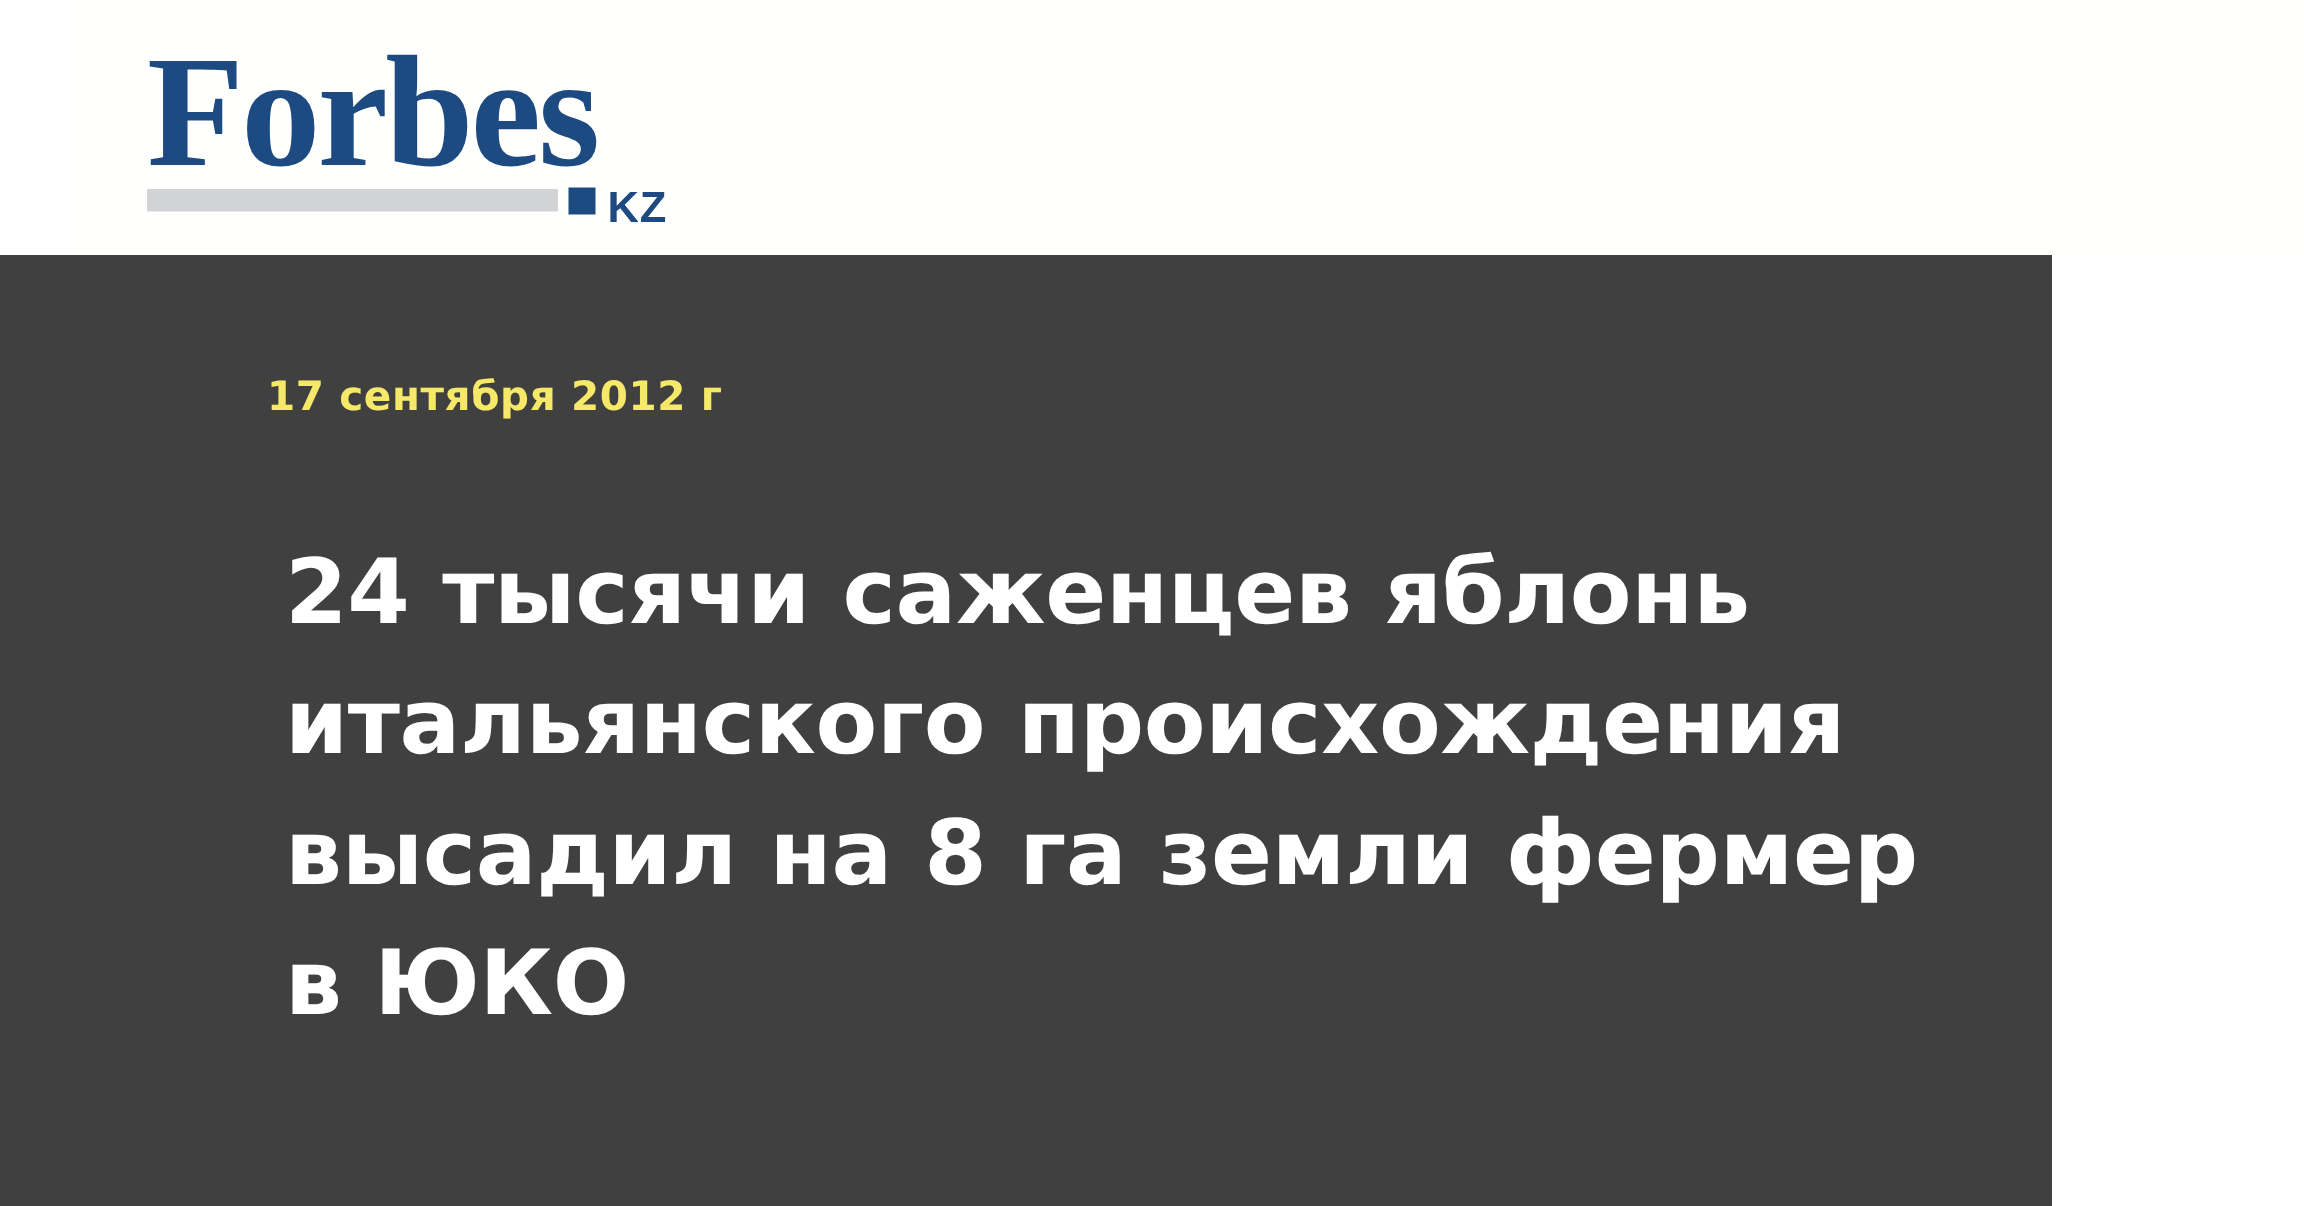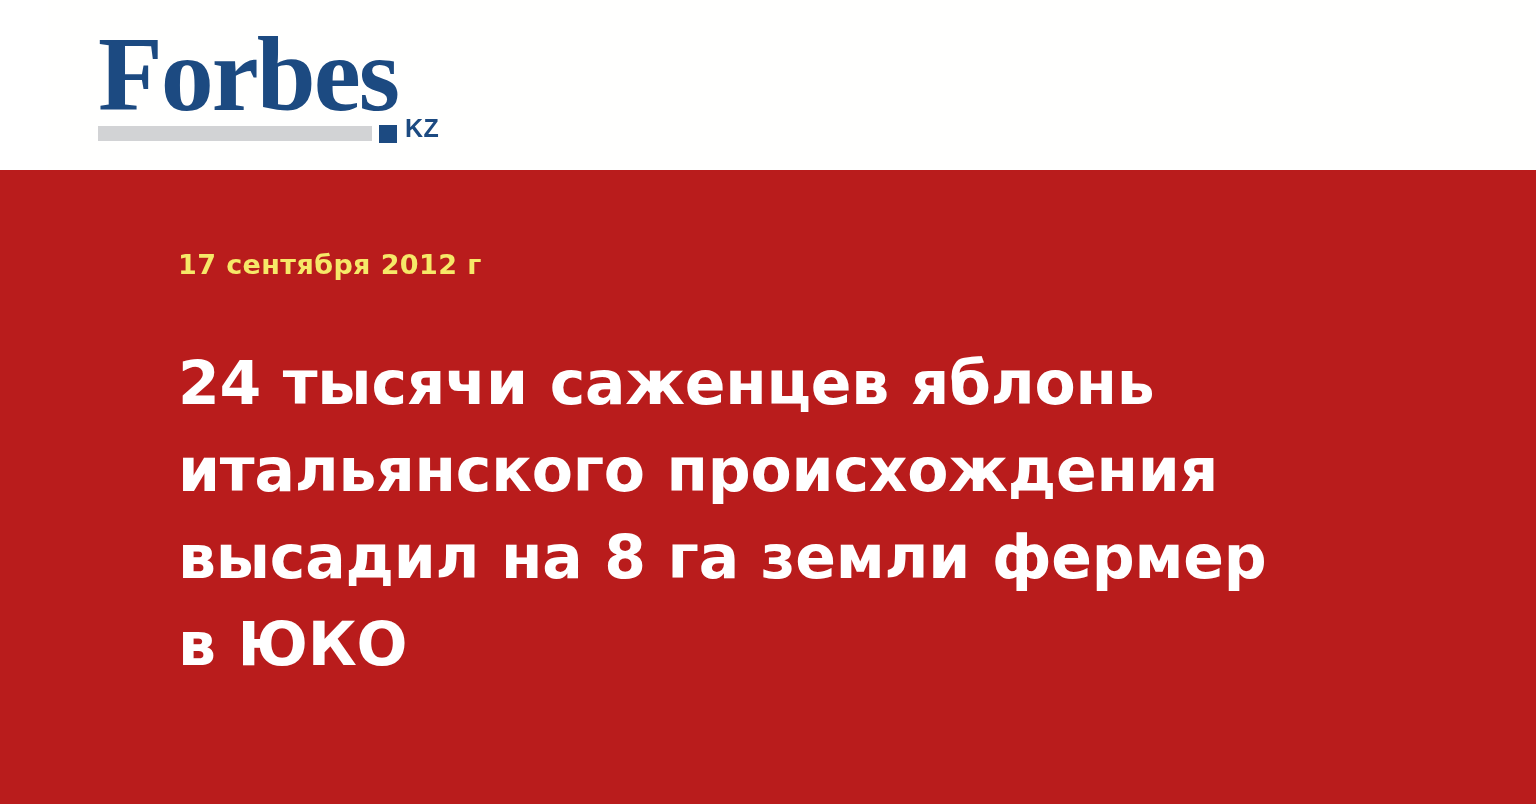--- a/index.html
+++ b/index.html
@@ -76,10 +76,10 @@
   .logo-kz {
     position: absolute;
     left: 307px;
-    top: 94px;
+    top: 105px;
     font-family: "Liberation Sans", "DejaVu Sans", sans-serif;
     font-weight: 700;
-    font-size: 25px;
+    font-size: 29px;
     line-height: 25px;
     letter-spacing: 0.5px;
     color: #1c4a81;

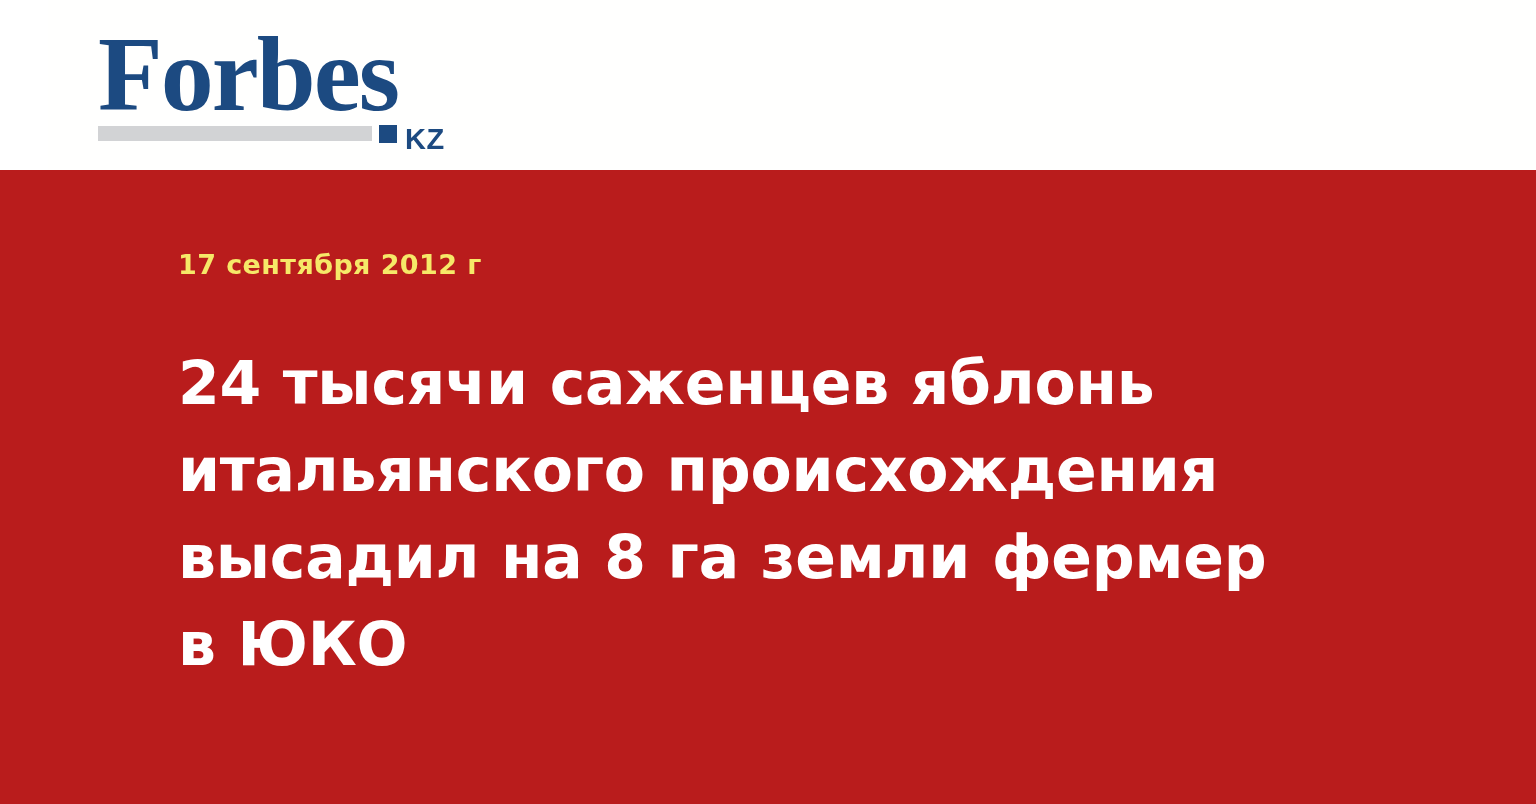--- a/index.html
+++ b/index.html
@@ -91,9 +91,9 @@
     position: absolute;
     left: 0;
     top: 170px;
-    width: 1536px;
+    width: 1368px;
     height: 634px;
-    background: #b91c1c;
+    background: #404040;
   }
 
   .hero-inner {

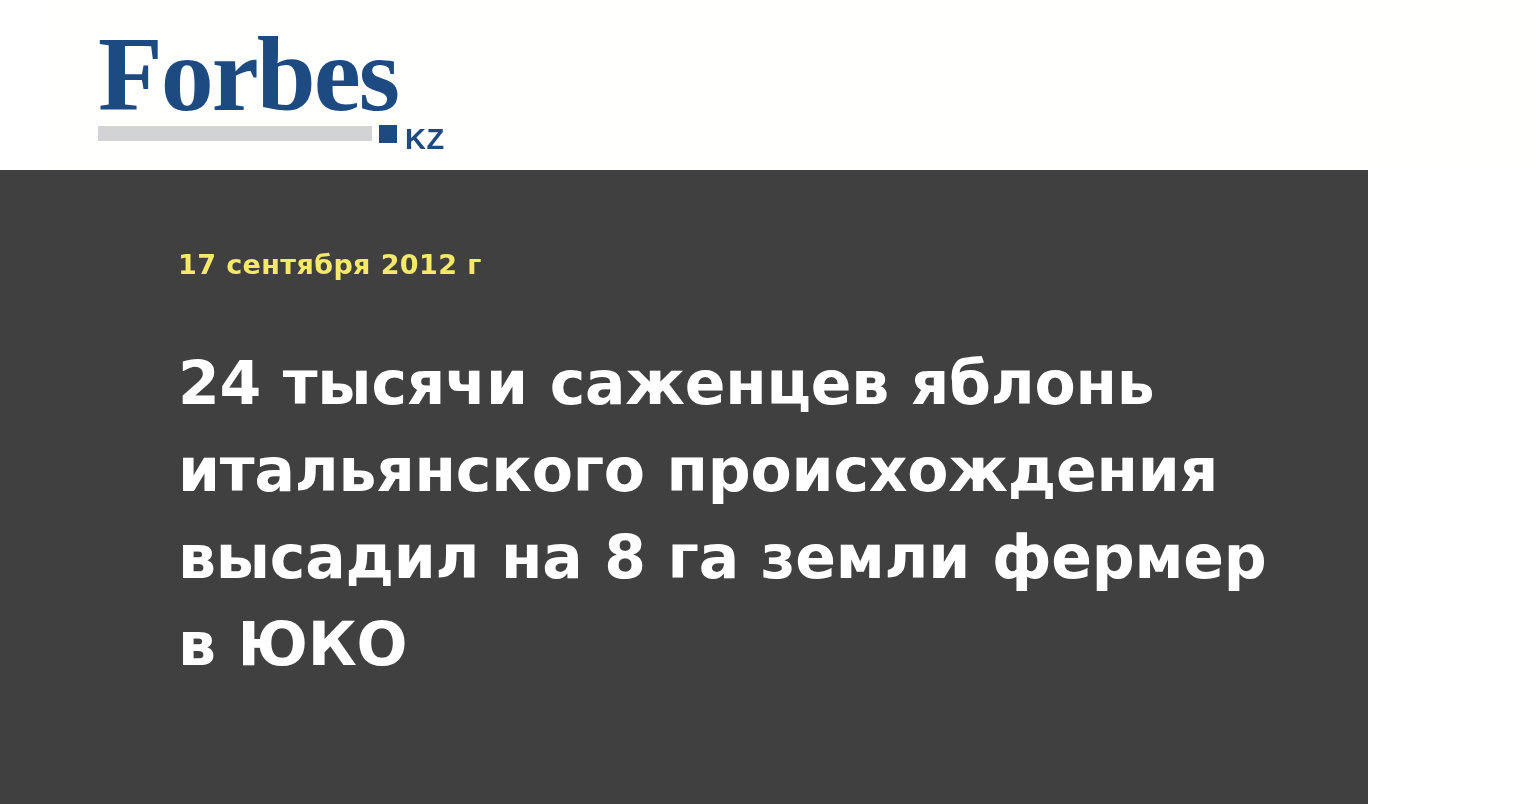--- a/index.html
+++ b/index.html
@@ -119,7 +119,7 @@
   }
 
   .article-title {
-    margin: 0;
+    margin: 12px;
     padding: 0;
     position: absolute;
     top: 170px;

